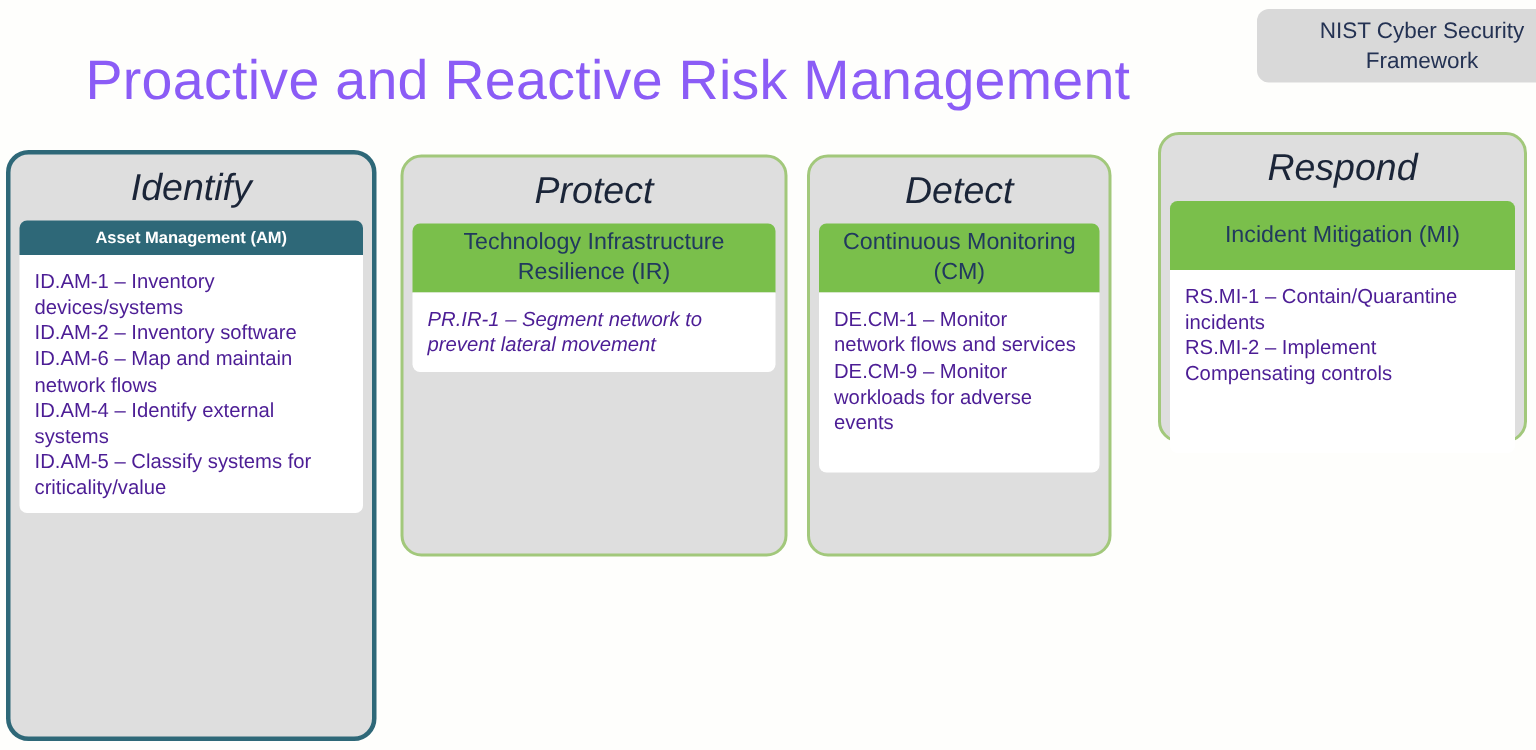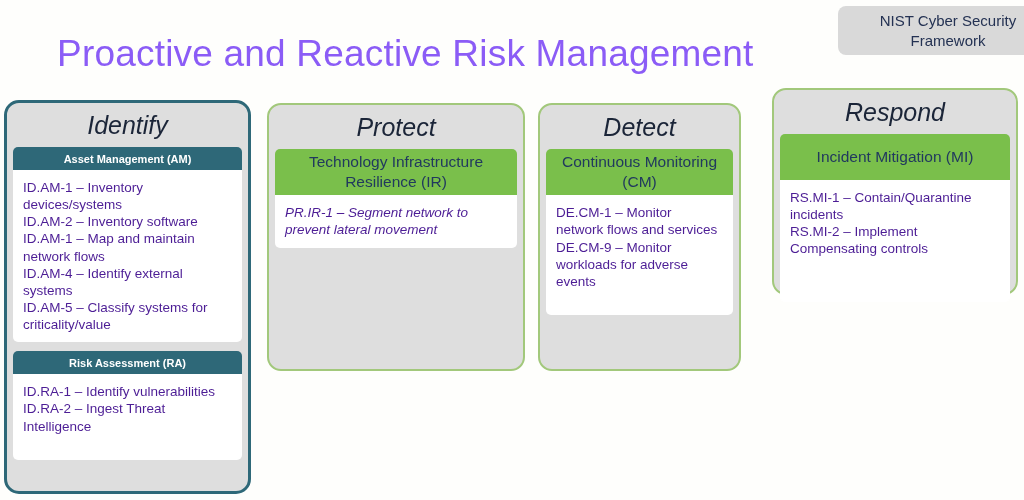--- a/index.html
+++ b/index.html
@@ -111,7 +111,7 @@
       <div class="sec-body body-am">
         <div class="item">ID.AM-1 – Inventory devices/systems</div>
         <div class="item">ID.AM-2 – Inventory software</div>
-        <div class="item">ID.AM-1 – Map and maintain network flows</div>
+        <div class="item">ID.AM-6 – Map and maintain network flows</div>
         <div class="item">ID.AM-4 – Identify external systems</div>
         <div class="item">ID.AM-5 – Classify systems for criticality/value</div>
       </div>

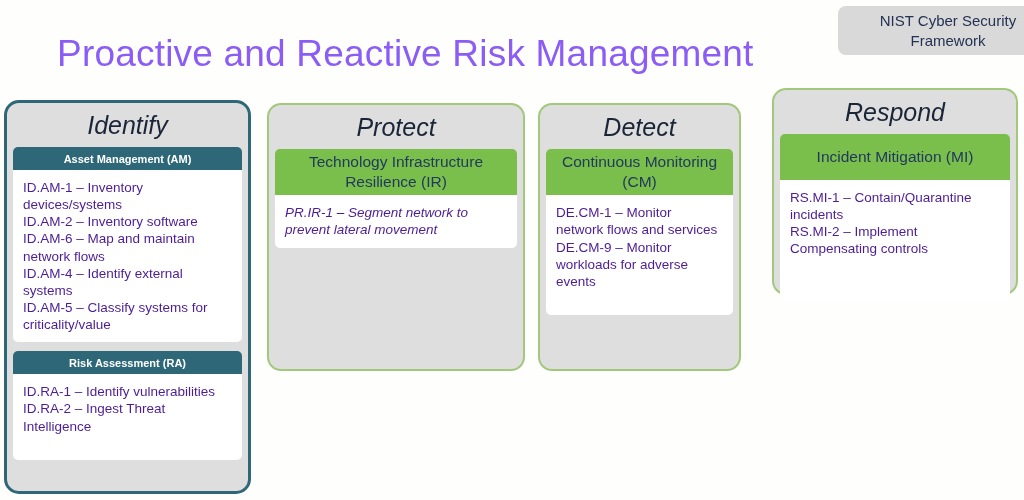--- a/index.html
+++ b/index.html
@@ -116,13 +116,6 @@
         <div class="item">ID.AM-5 – Classify systems for criticality/value</div>
       </div>
     </div>
-    <div class="section">
-      <div class="sec-header teal-hdr">Risk Assessment (RA)</div>
-      <div class="sec-body body-ra">
-        <div class="item">ID.RA-1 – Identify vulnerabilities</div>
-        <div class="item">ID.RA-2 – Ingest Threat Intelligence</div>
-      </div>
-    </div>
   </div>
 
   <div class="card green-card" id="col-protect">

